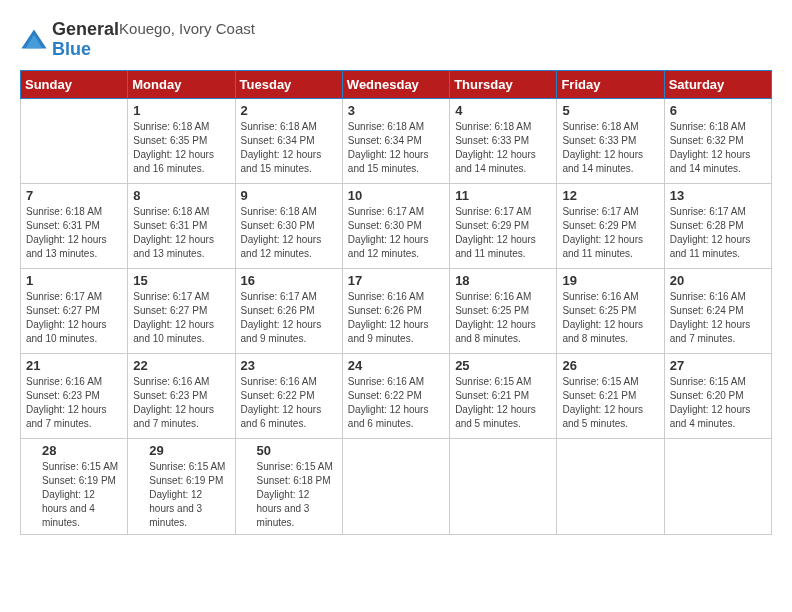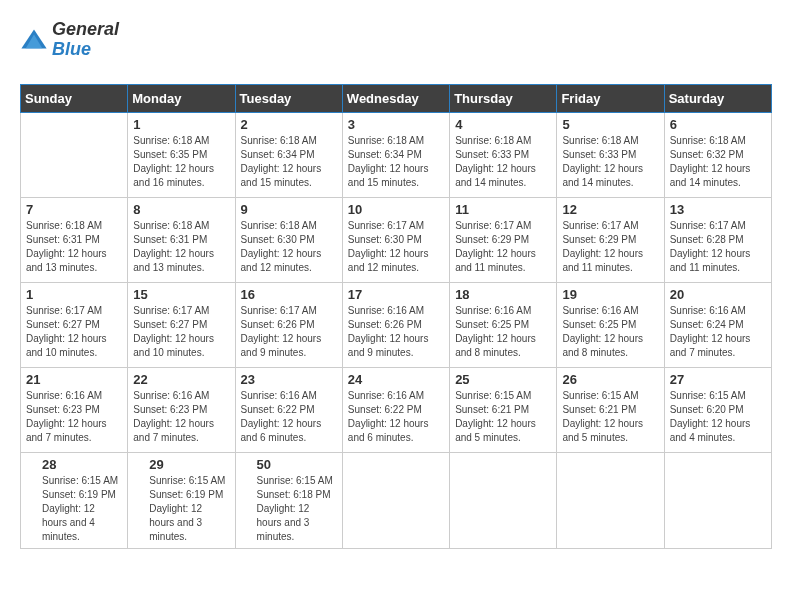--- a/index.html
+++ b/index.html
@@ -13,8 +13,7 @@
     .header {
       display: flex;
       align-items: flex-start;
-      margin-bottom: 24px;
-      font-style: italic;
+      margin-bottom: 10px;
     }
     .logo {
       display: flex;

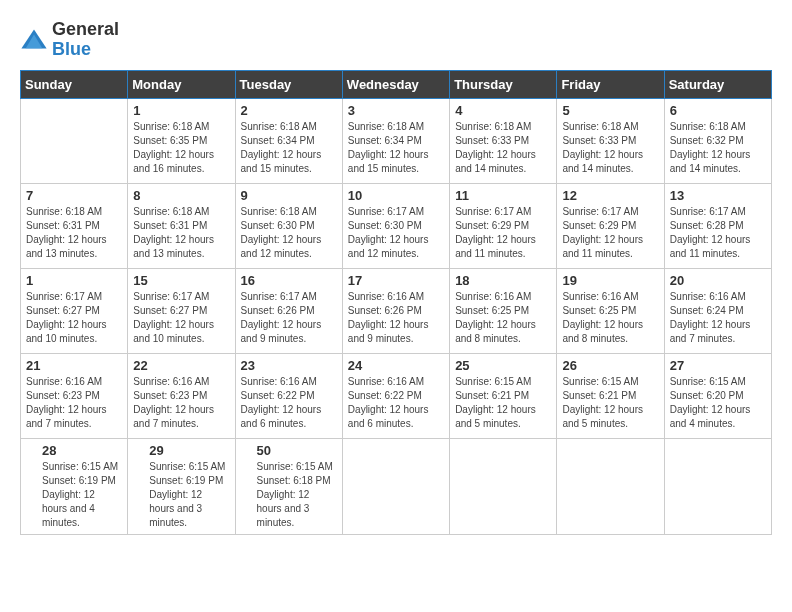--- a/index.html
+++ b/index.html
@@ -104,6 +104,7 @@
     </div>
   </div>
   <div class="title-block">
+    <div class="location">Kouego, Ivory Coast</div>
   </div>
 </div>
 

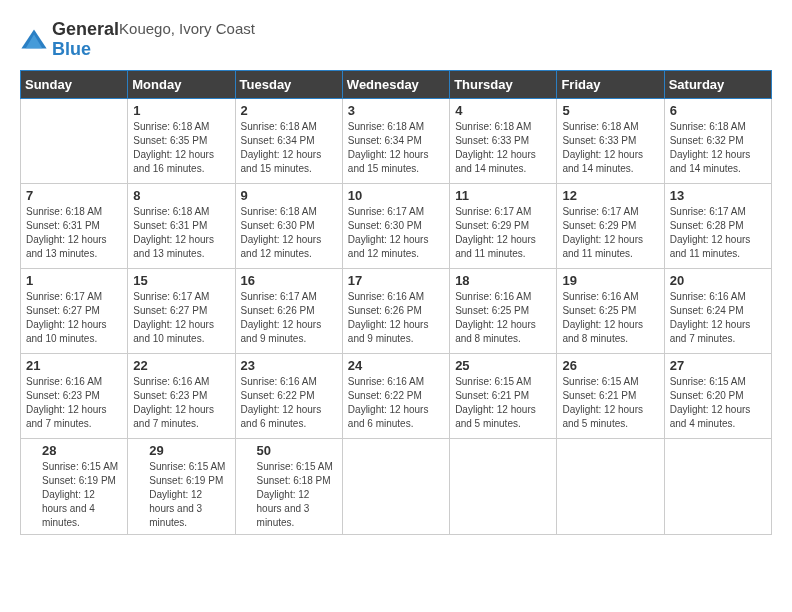--- a/index.html
+++ b/index.html
@@ -51,7 +51,7 @@
       border: 1px solid #ccc;
     }
     .calendar th {
-      background-color: #404040;
+      background-color: #b91c1c;
       color: #fff;
       font-size: 13px;
       font-weight: bold;

